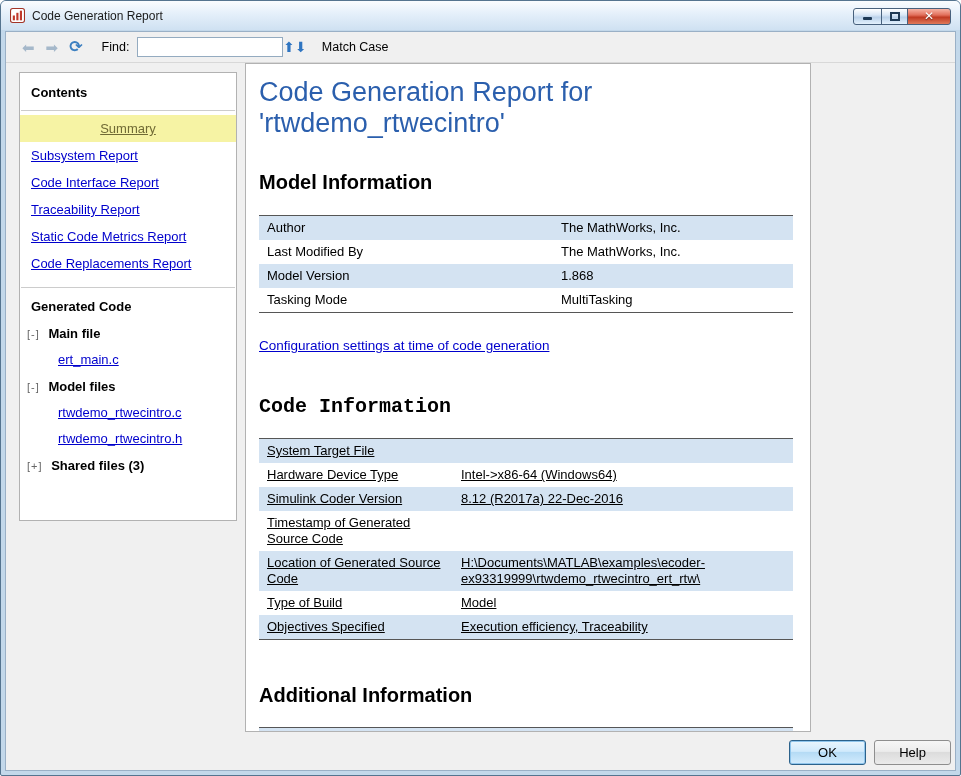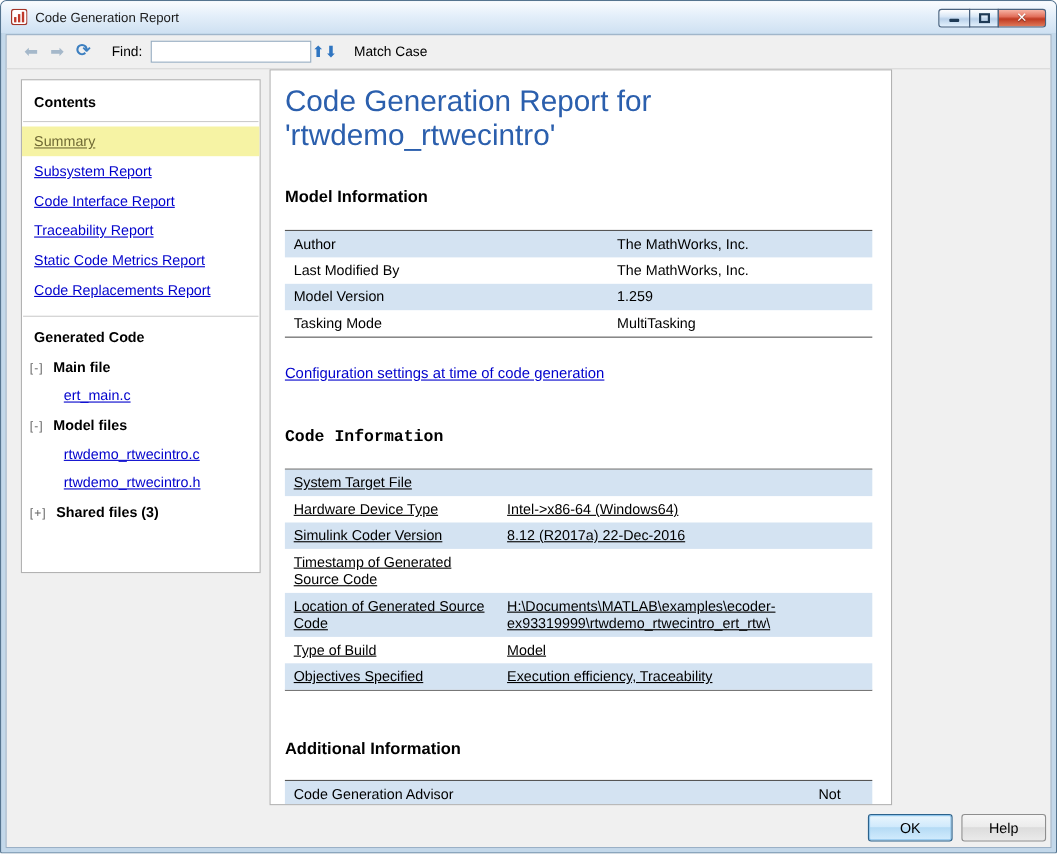--- a/index.html
+++ b/index.html
@@ -65,7 +65,7 @@
   .sb-divider { height:1px; background:#cccccc; margin:4px 1px; }
   .sb-divider.section { margin:10px 1px 4px; }
   .sb-link-row { padding:6px 11px; }
-  .sb-link-row.selected { background:#f6f3a4; }
+  .sb-link-row.selected { background:#f6f3a4;text-align:center; }
   .slink { color:#0000cc; text-decoration:underline; cursor:pointer; }
   .slink.current { color:#706a35; }
   .tree-row { padding:6px 11px 6px 7px; }

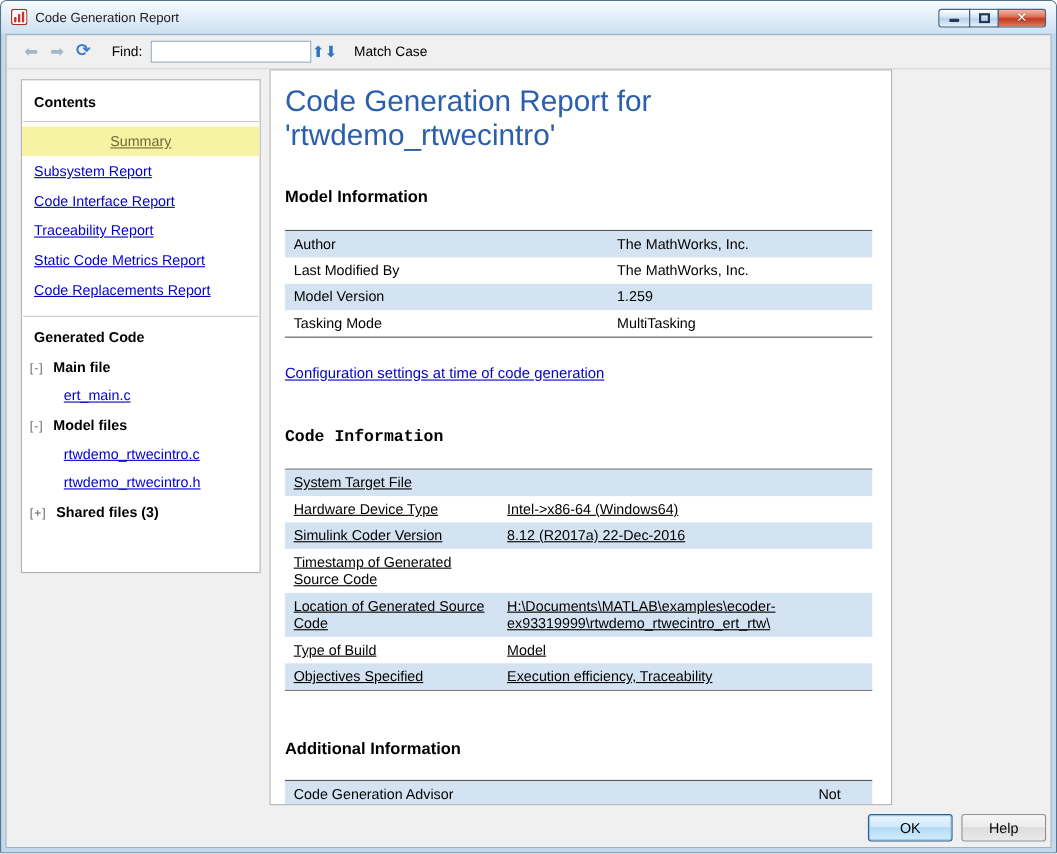--- a/index.html
+++ b/index.html
@@ -79,7 +79,7 @@
     background:#fff; border:1px solid #b2b2b2; padding:2px 17px 0 13px; overflow:hidden;
   }
   .report-title { color:#2b5fad; font-size:27px; font-weight:normal; margin:11px 0 0; }
-  .h2 { font-size:15px; font-weight:bold; margin:0; color:#000; }
+  .h2 { font-size:20px; font-weight:bold; margin:0; color:#000; }
   .h2-mi { margin-top:32px; }
   .h2-ci { margin-top:42px;font-family:Liberation Mono, monospace; }
   .h2-ai { margin-top:44px; }

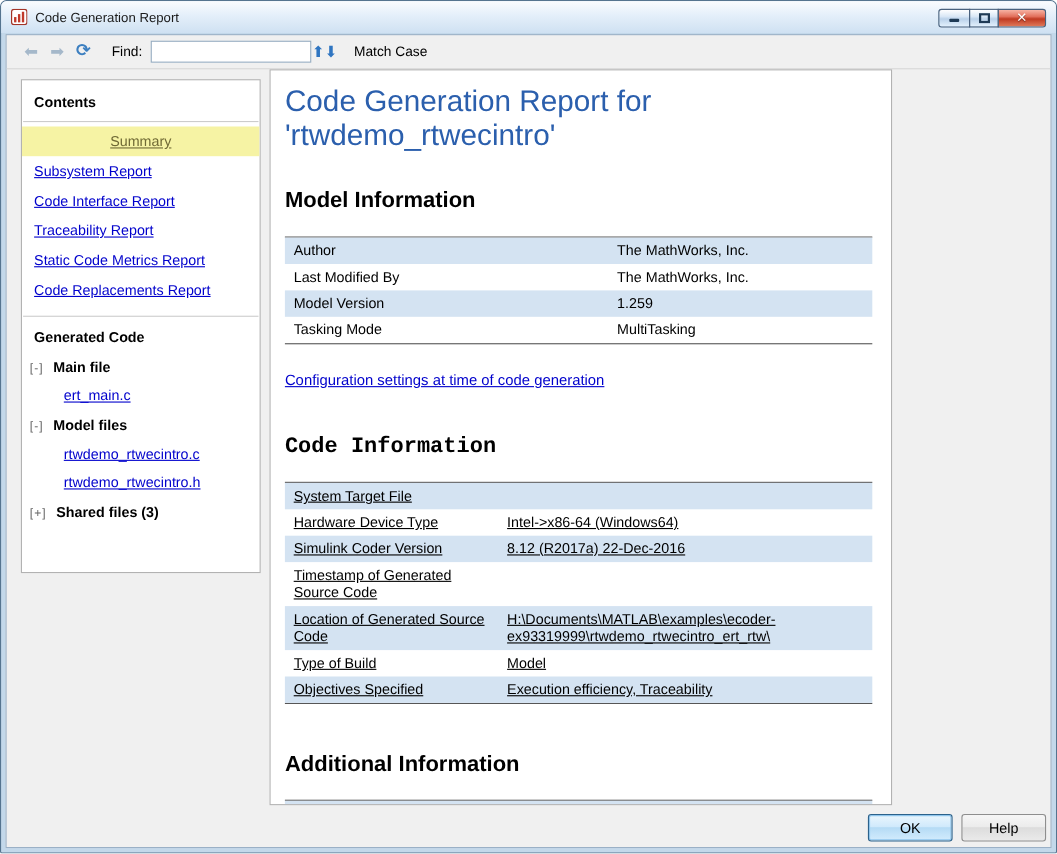--- a/index.html
+++ b/index.html
@@ -218,7 +218,7 @@
           </div>
           <div class="trow">
             <div class="tkey">Model Version</div>
-            <div class="tval">1.259</div>
+            <div class="tval">1.868</div>
           </div>
           <div class="trow">
             <div class="tkey">Tasking Mode</div>

